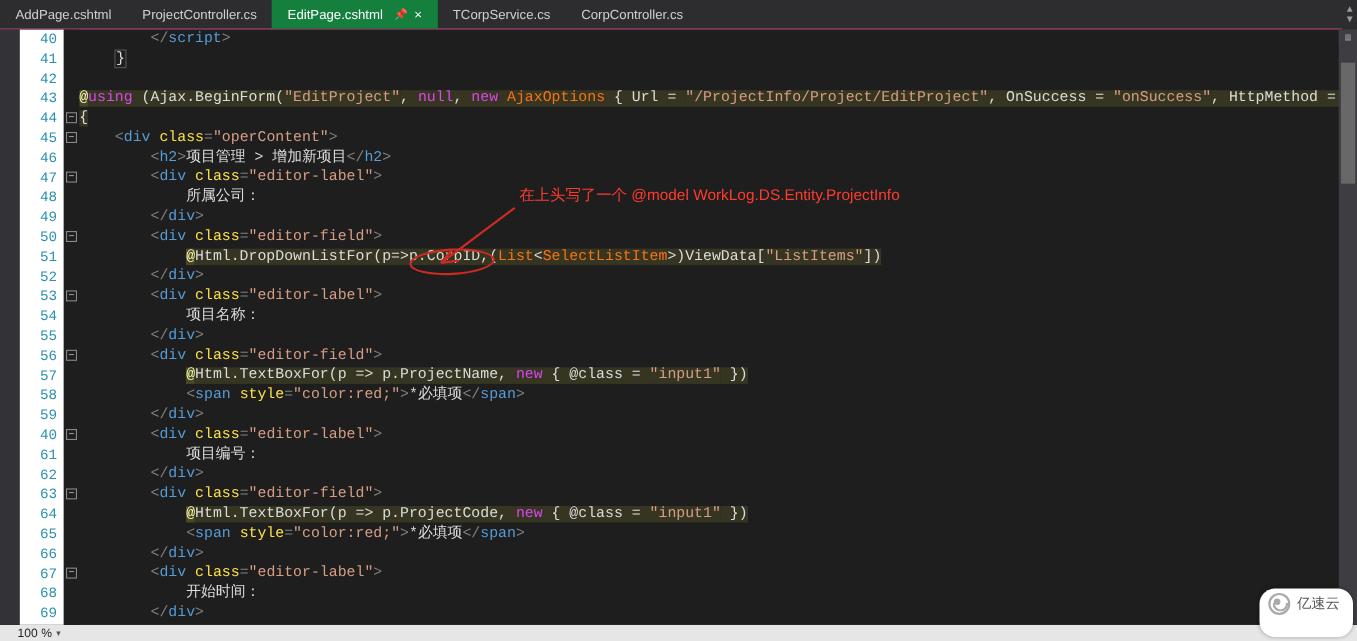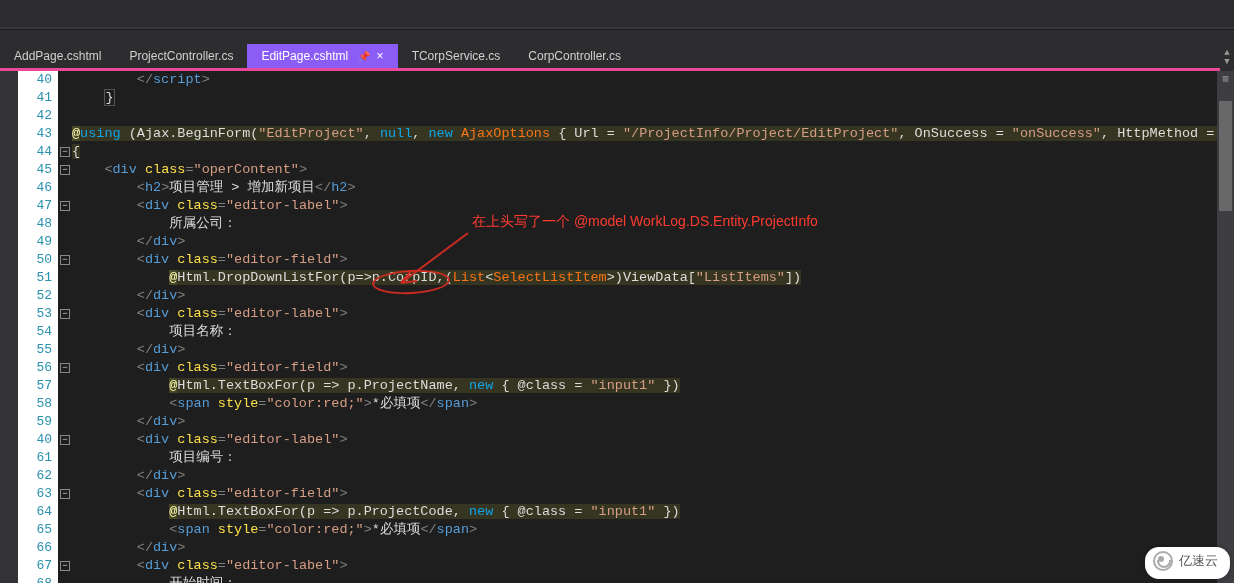--- a/index.html
+++ b/index.html
@@ -4,7 +4,7 @@
 <style>
   * { margin:0; padding:0; box-sizing:border-box; }
   body { background:#2d2d30; font-family:Consolas,"Courier New",monospace; font-size:14px; color:#dcdcdc; width:1234px; height:583px; overflow:hidden; position:relative; }
-  .tabbar { display:flex; background:#2d2d30; height:27px; border-bottom:3px solid #ec4899; align-items:stretch; position:relative;margin-top:44px; }
+  .tabbar { display:flex; background:#2d2d30; height:27px; border-bottom:1px solid #ec4899; align-items:stretch; position:relative; }
   .tab { padding:4px 14px; color:#d0d0d0; font-family:"Segoe UI",sans-serif; font-size:12px; white-space:nowrap; display:flex; align-items:center; cursor:pointer; }
   .tab.active { background:#8b5cf6; color:#fff; }
   .tab .pin { margin-left:10px; font-size:10px; }

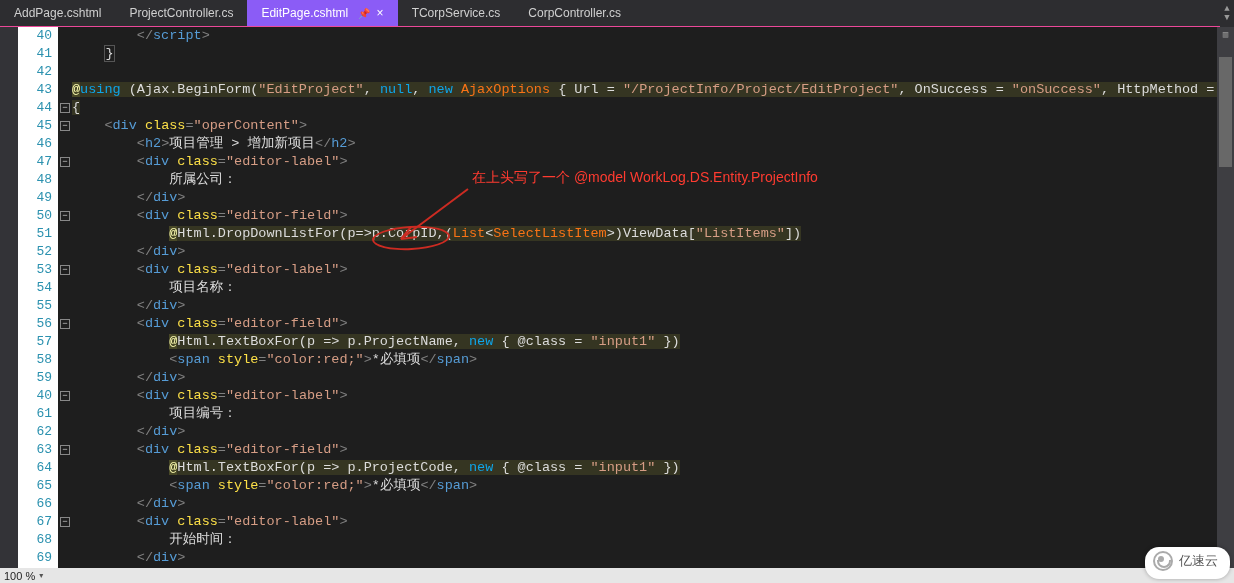--- a/index.html
+++ b/index.html
@@ -6,7 +6,7 @@
   body { background:#2d2d30; font-family:Consolas,"Courier New",monospace; font-size:14px; color:#dcdcdc; width:1234px; height:583px; overflow:hidden; position:relative; }
   .tabbar { display:flex; background:#2d2d30; height:27px; border-bottom:1px solid #ec4899; align-items:stretch; position:relative; }
   .tab { padding:4px 14px; color:#d0d0d0; font-family:"Segoe UI",sans-serif; font-size:12px; white-space:nowrap; display:flex; align-items:center; cursor:pointer; }
-  .tab.active { background:#8b5cf6; color:#fff; }
+  .tab.active { background:#15803d; color:#fff; }
   .tab .pin { margin-left:10px; font-size:10px; }
   .tab .close { margin-left:6px; font-size:12px; }
   .tabbar .scroll-right { position:absolute; right:0; top:0; display:flex; flex-direction:column; align-items:center; justify-content:center; width:14px; height:27px; background:#2d2d30;}

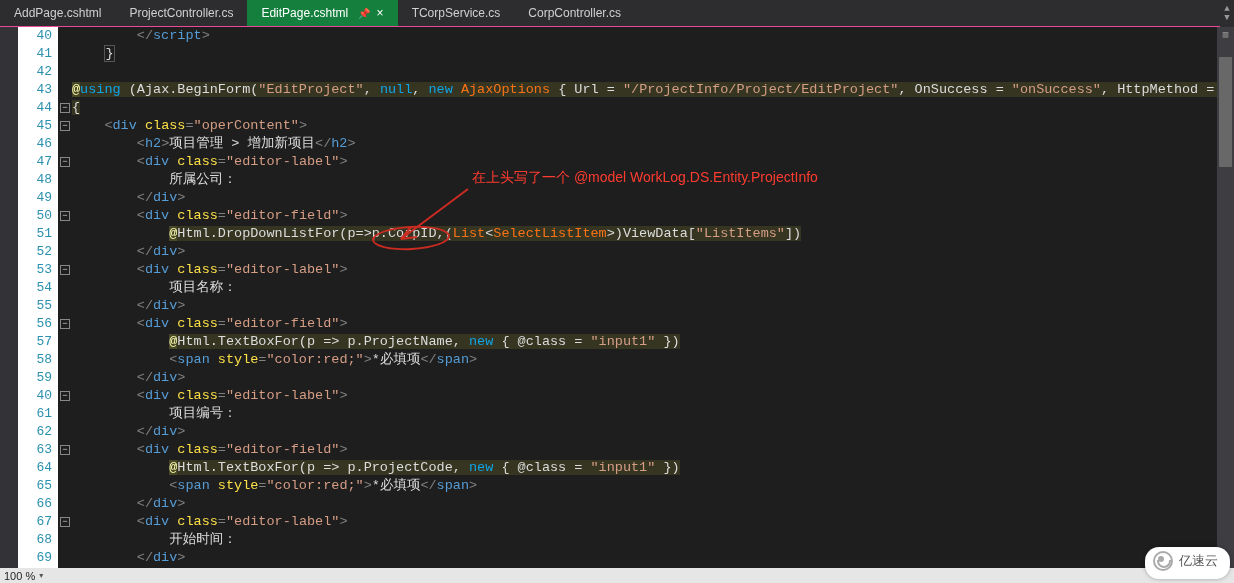--- a/index.html
+++ b/index.html
@@ -22,7 +22,7 @@
   .tagn { color:#569cd6; } 
   .attr { color:#fde047; } 
   .str  { color:#d69d85; } 
-  .kw   { color:#0ea5e9; } 
+  .kw   { color:#d946ef; } 
   .razor{ color:#ffffb3; background:#484827; } 
   .rzblk{ background:rgba(72,72,39,.55); } 
   .type { color:#f97316; }

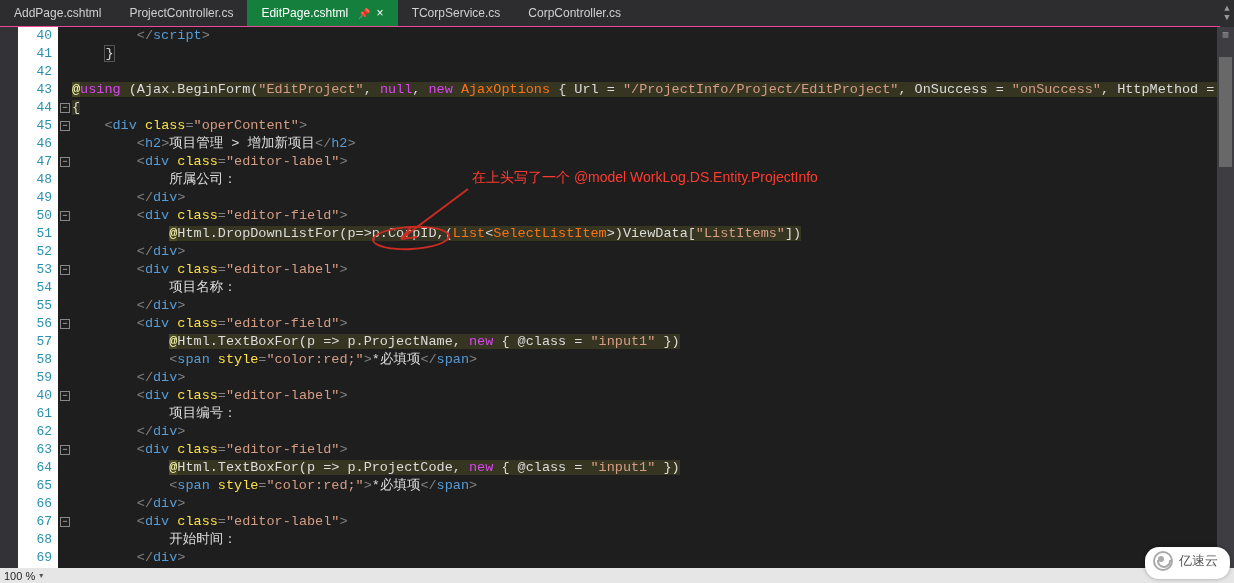--- a/index.html
+++ b/index.html
@@ -39,7 +39,7 @@
   .anno-text { position:absolute; left:472px; top:142px; color:#ff3b30; font-family:"Microsoft YaHei","Segoe UI",sans-serif; font-size:14px; font-weight:500; pointer-events:none; }
   .anno-arrow { position:absolute; left:393px; top:160px; width:80px; height:60px; pointer-events:none; }
   .anno-ellipse { position:absolute; left:372px; top:199px; width:78px; height:24px; border:2px solid #cc2b22; border-radius:50%; pointer-events:none; transform:rotate(-3deg); }
-  .watermark { position:absolute; right:4px; bottom:4px; background:#fff; border-radius:14px; padding:4px 12px 8px 8px; display:flex; align-items:center; gap:6px; font-family:"Microsoft YaHei",sans-serif; font-size:13px; color:#555; box-shadow:0 0 4px rgba(0,0,0,.3); }
+  .watermark { position:absolute; right:4px; bottom:4px; background:#fff; border-radius:14px; padding:4px 12px 20px 8px; display:flex; align-items:center; gap:6px; font-family:"Microsoft YaHei",sans-serif; font-size:13px; color:#555; box-shadow:0 0 4px rgba(0,0,0,.3); }
   .watermark .logo{ width:20px;height:20px;border-radius:50%;border:2px solid #aaa;position:relative;}
   .watermark .logo::before{content:"";position:absolute;width:6px;height:6px;border-radius:50%;background:#aaa;left:3px;top:3px;}
   .watermark .logo::after{content:"";position:absolute;width:10px;height:6px;border:2px solid #aaa;border-top:none;border-radius:0 0 10px 10px;left:2px;bottom:1px;}

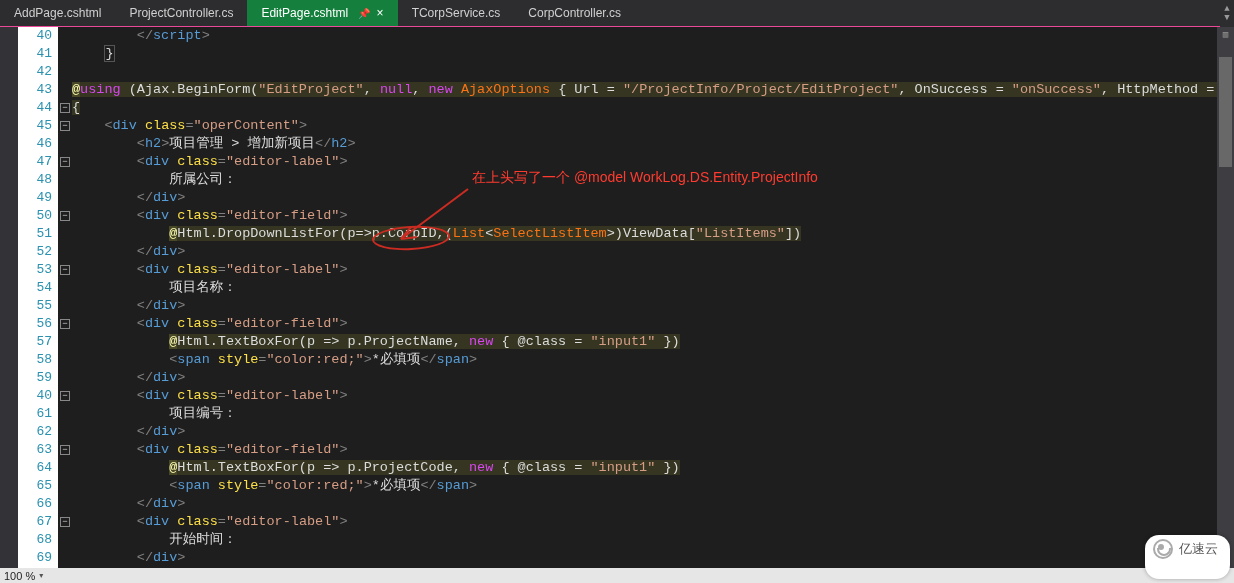--- a/index.html
+++ b/index.html
@@ -32,7 +32,7 @@
   .vscroll .thumb{ position:absolute; left:2px; right:2px; top:30px; height:110px; background:#686868; border-radius:0;}
   .vscroll .split-icon{position:absolute;top:0;left:0;right:0;height:14px;background:#3e3e42;display:flex;align-items:center;justify-content:center;color:#999;font-size:9px;}
   .vscroll .down-btn{position:absolute;bottom:0;left:0;right:0;height:14px;display:flex;align-items:center;justify-content:center;color:#999;font-size:9px;}
-  .statusbar { height:15px; background:#e6e6e6; color:#1e1e1e; font-size:11px; font-family:"Segoe UI",sans-serif; display:flex; align-items:center; padding-left:4px; }
+  .statusbar { height:15px; background:#e6e6e6; color:#1e1e1e; font-size:11px; font-family:"Segoe UI",sans-serif; display:flex; align-items:center; padding-left:16px; }
   .statusbar .dd{font-size:8px;margin-left:4px;color:#555;}
   .topline { position:absolute; top:27px; left:0; right:0; height:3px; background:#38383c; border-bottom:1px solid #1c1c1c; }
   

